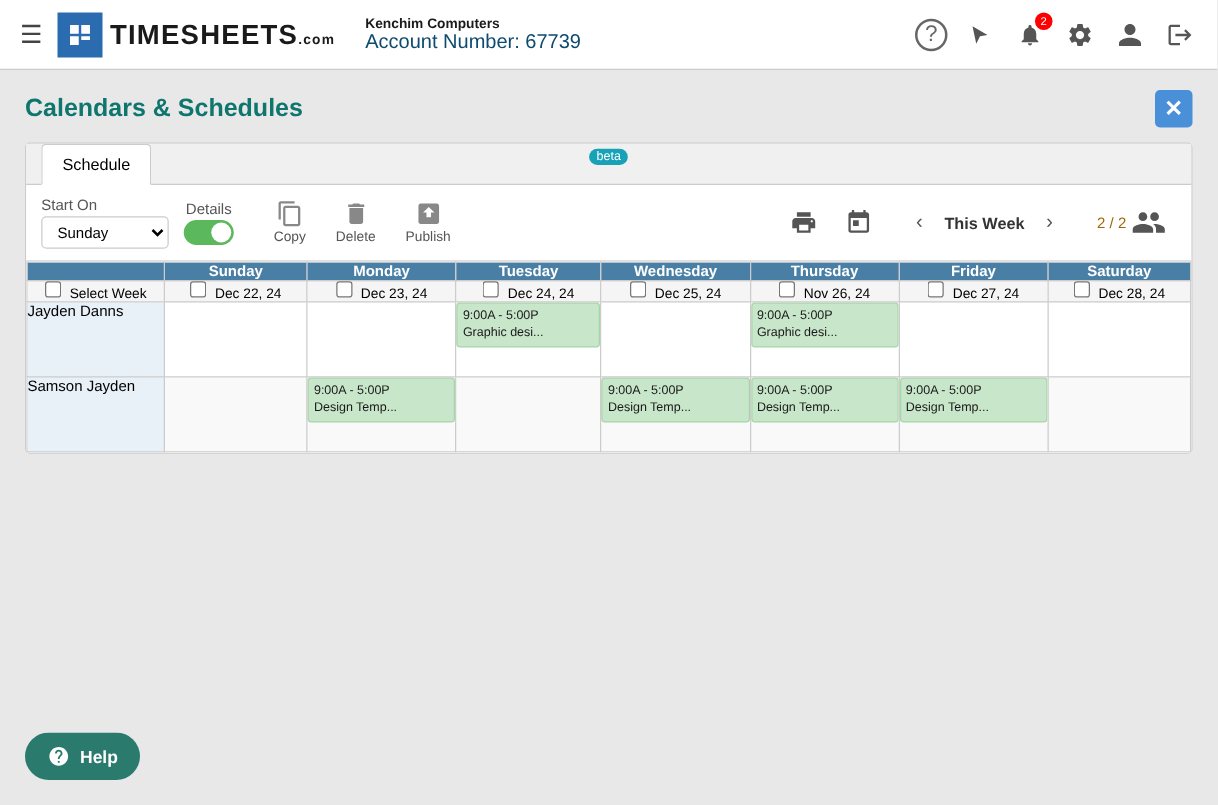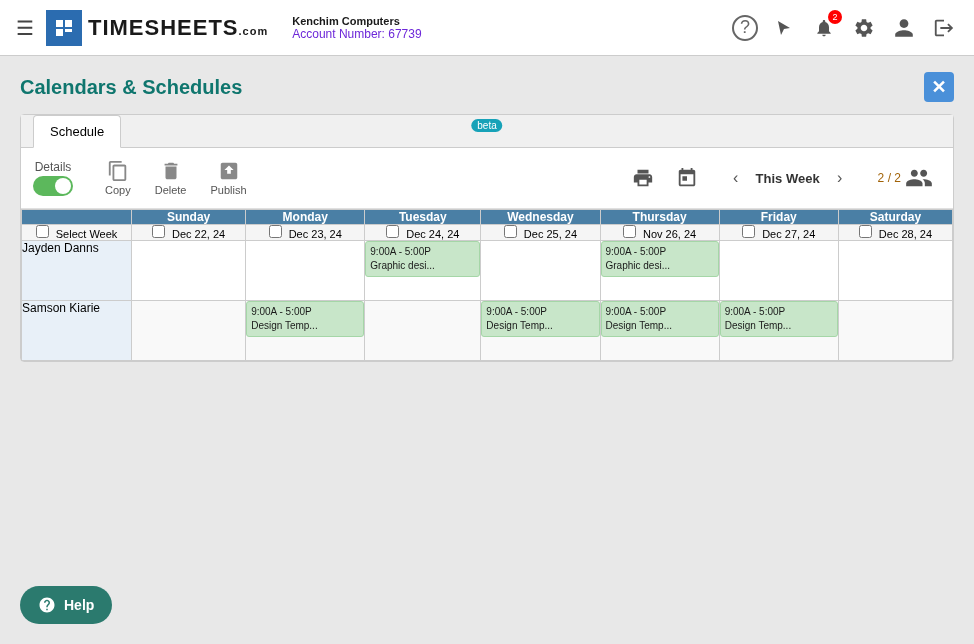--- a/index.html
+++ b/index.html
@@ -18,7 +18,7 @@
     .logo-icon svg { fill: white; }
     .company-info { flex: 1; }
     .company-name { font-size: 11px; font-weight: bold; color: #1a1a1a; }
-    .account-number { font-size: 12px; color: #6d28d9; }
+    .account-number { font-size: 16px; color: #0c4a6e; }
     .header-icons { display: flex; align-items: center; gap: 12px; }
     .header-icon { width: 28px; height: 28px; cursor: pointer; color: #555; display: flex; align-items: center; justify-content: center; font-size: 18px; }
     .badge-wrap { position: relative; }

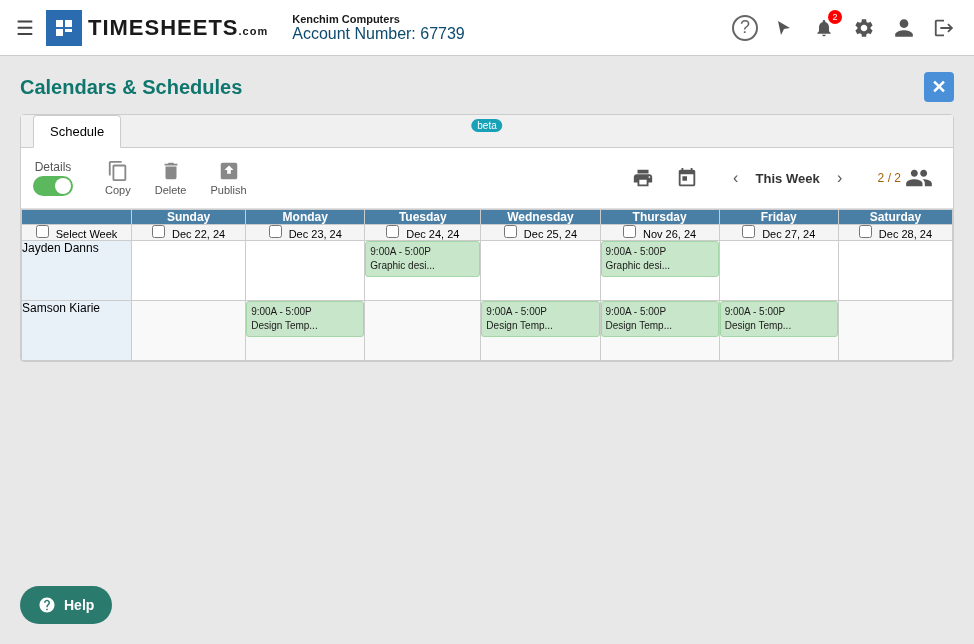--- a/index.html
+++ b/index.html
@@ -153,6 +153,15 @@
 
     <div class="toolbar">
       <div class="toolbar-left">
+        <div class="start-on-group">
+          <div class="toolbar-label">Start On</div>
+          <select class="start-on-select">
+            <option>Sunday</option>
+            <option>Monday</option>
+            <option>Tuesday</option>
+            <option>Wednesday</option>
+          </select>
+        </div>
         <div class="details-group">
           <div class="toolbar-label">Details</div>
           <div class="toggle"></div>

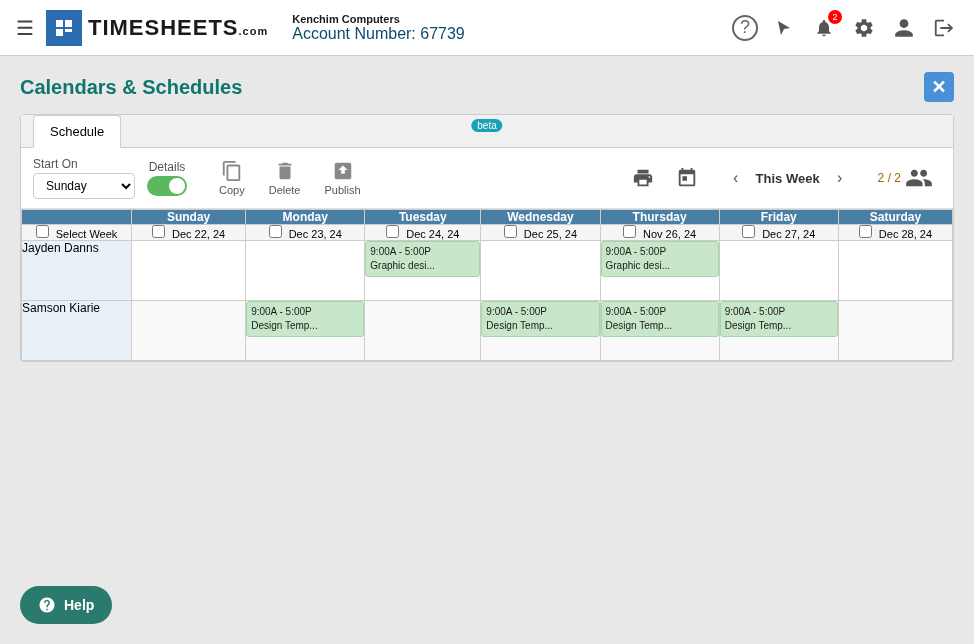--- a/index.html
+++ b/index.html
@@ -294,7 +294,7 @@
           </tr>
 
           <tr>
-            <td class="employee-name name-col">Samson Kiarie</td>
+            <td class="employee-name name-col">Samson Jayden</td>
             <td class="cell odd-row"></td>
             <td class="cell odd-row">
               <div class="shift-block">

